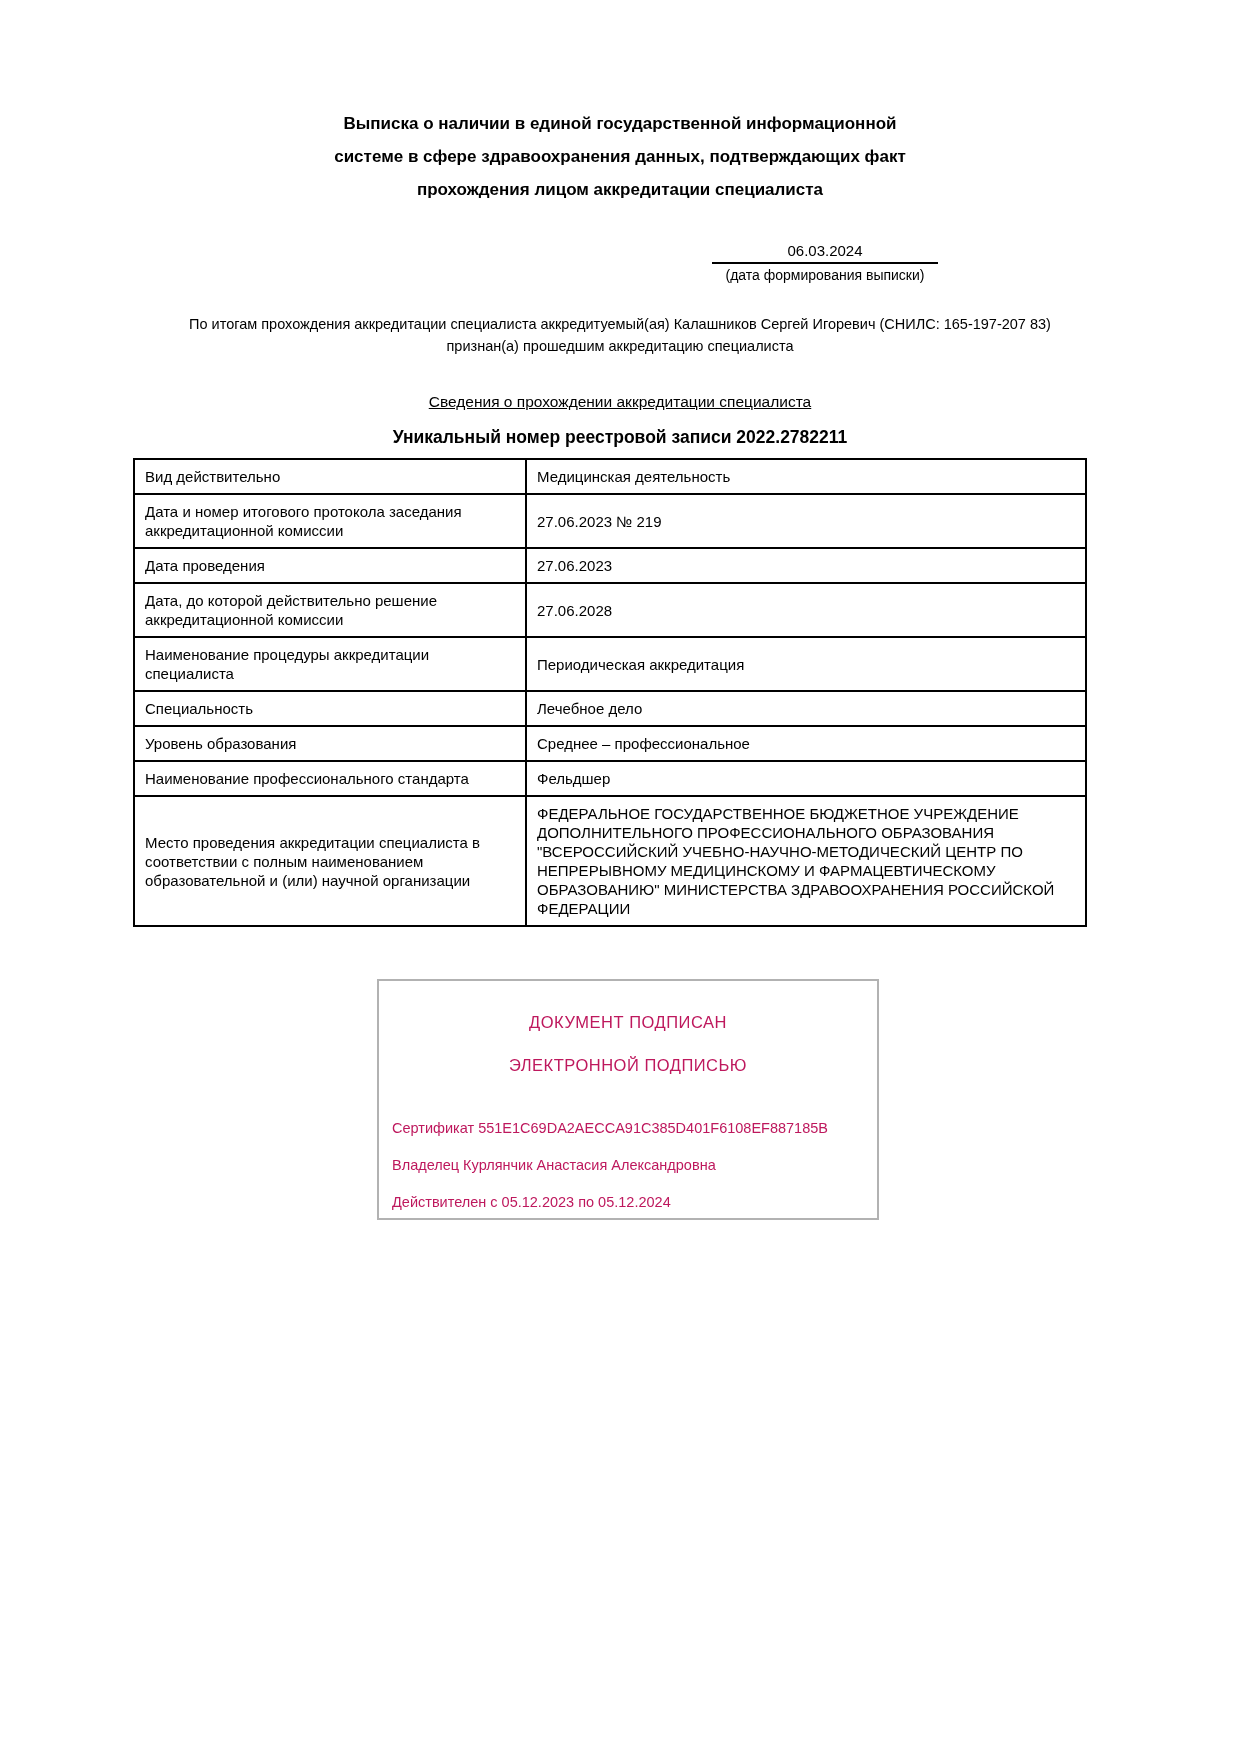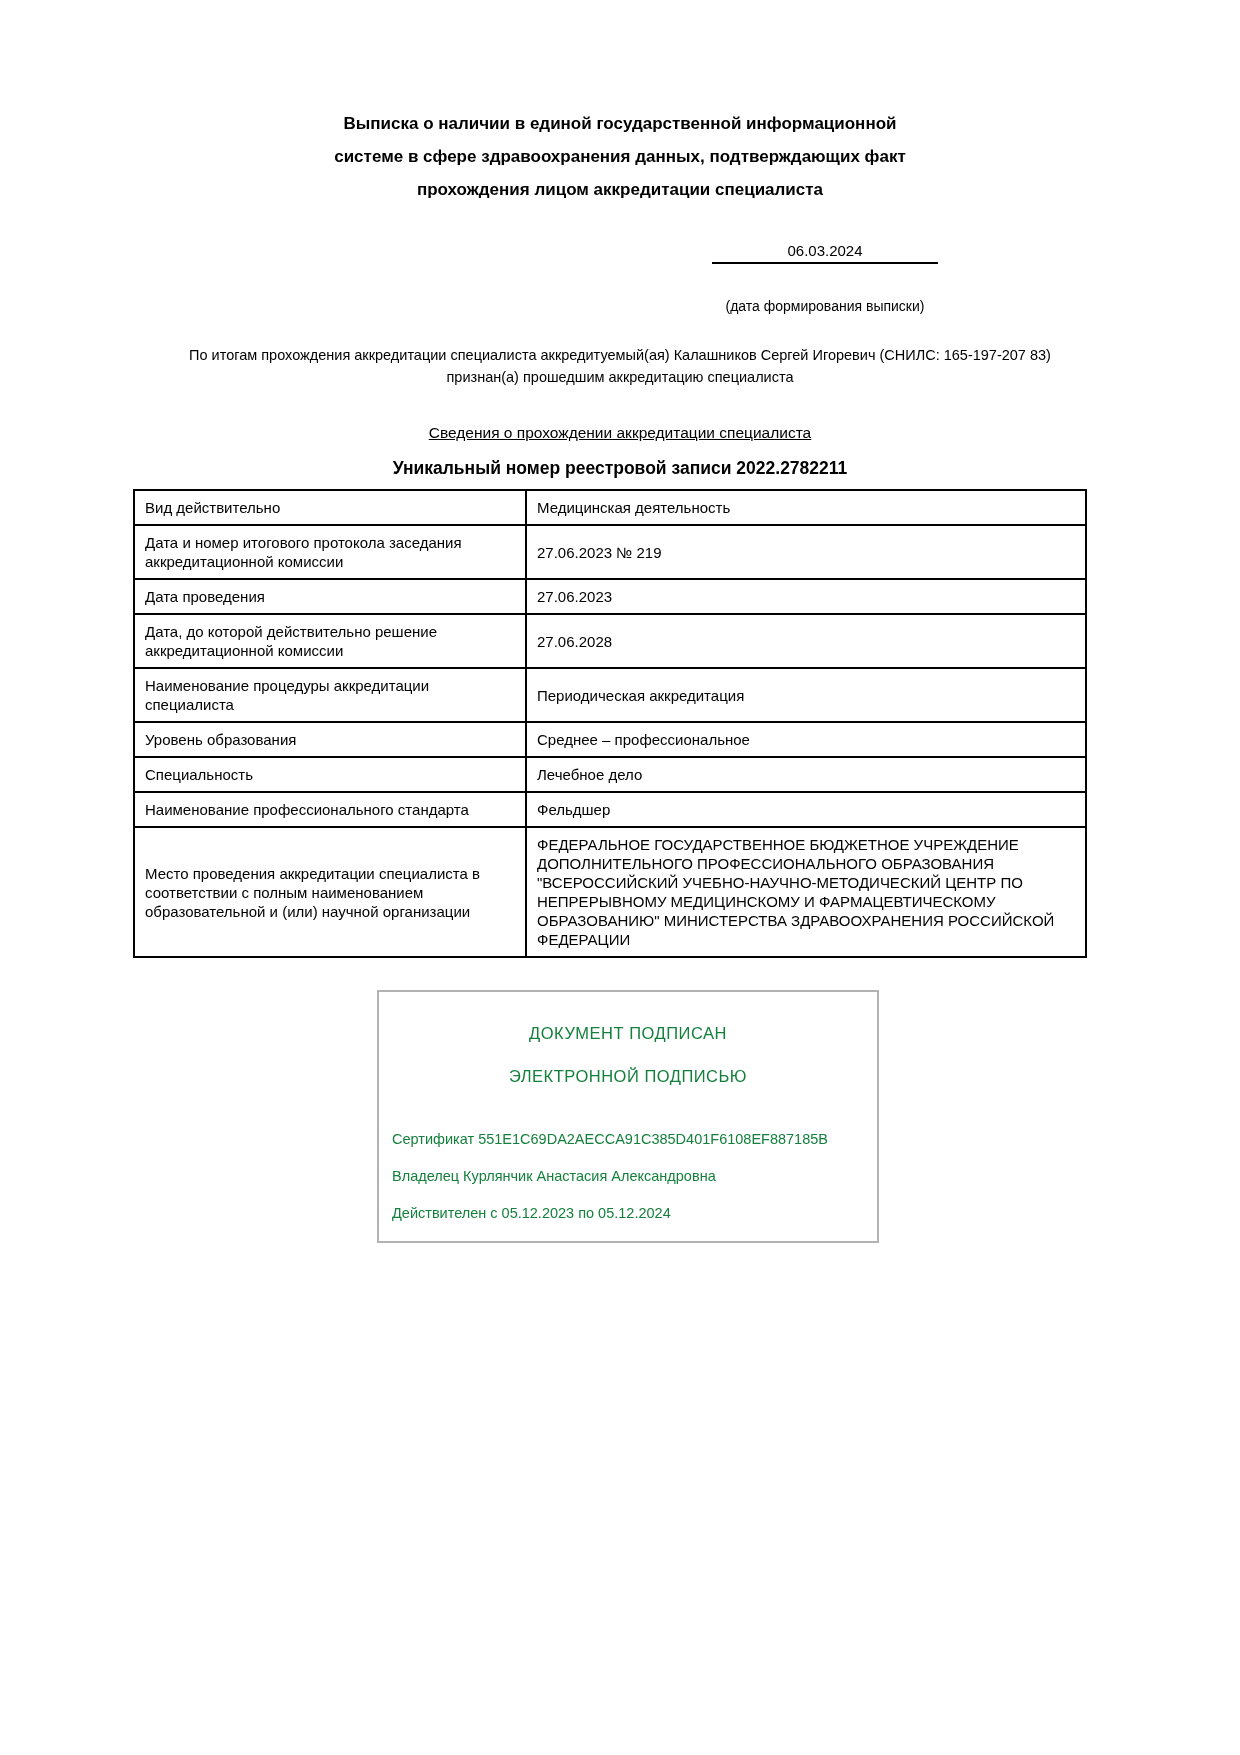--- a/index.html
+++ b/index.html
@@ -38,7 +38,6 @@
   .date-caption {
     font-size: 14px;
     padding-top: 3px;
-    margin-top: 31px;
   }
   .intro {
     margin-top: 30px;

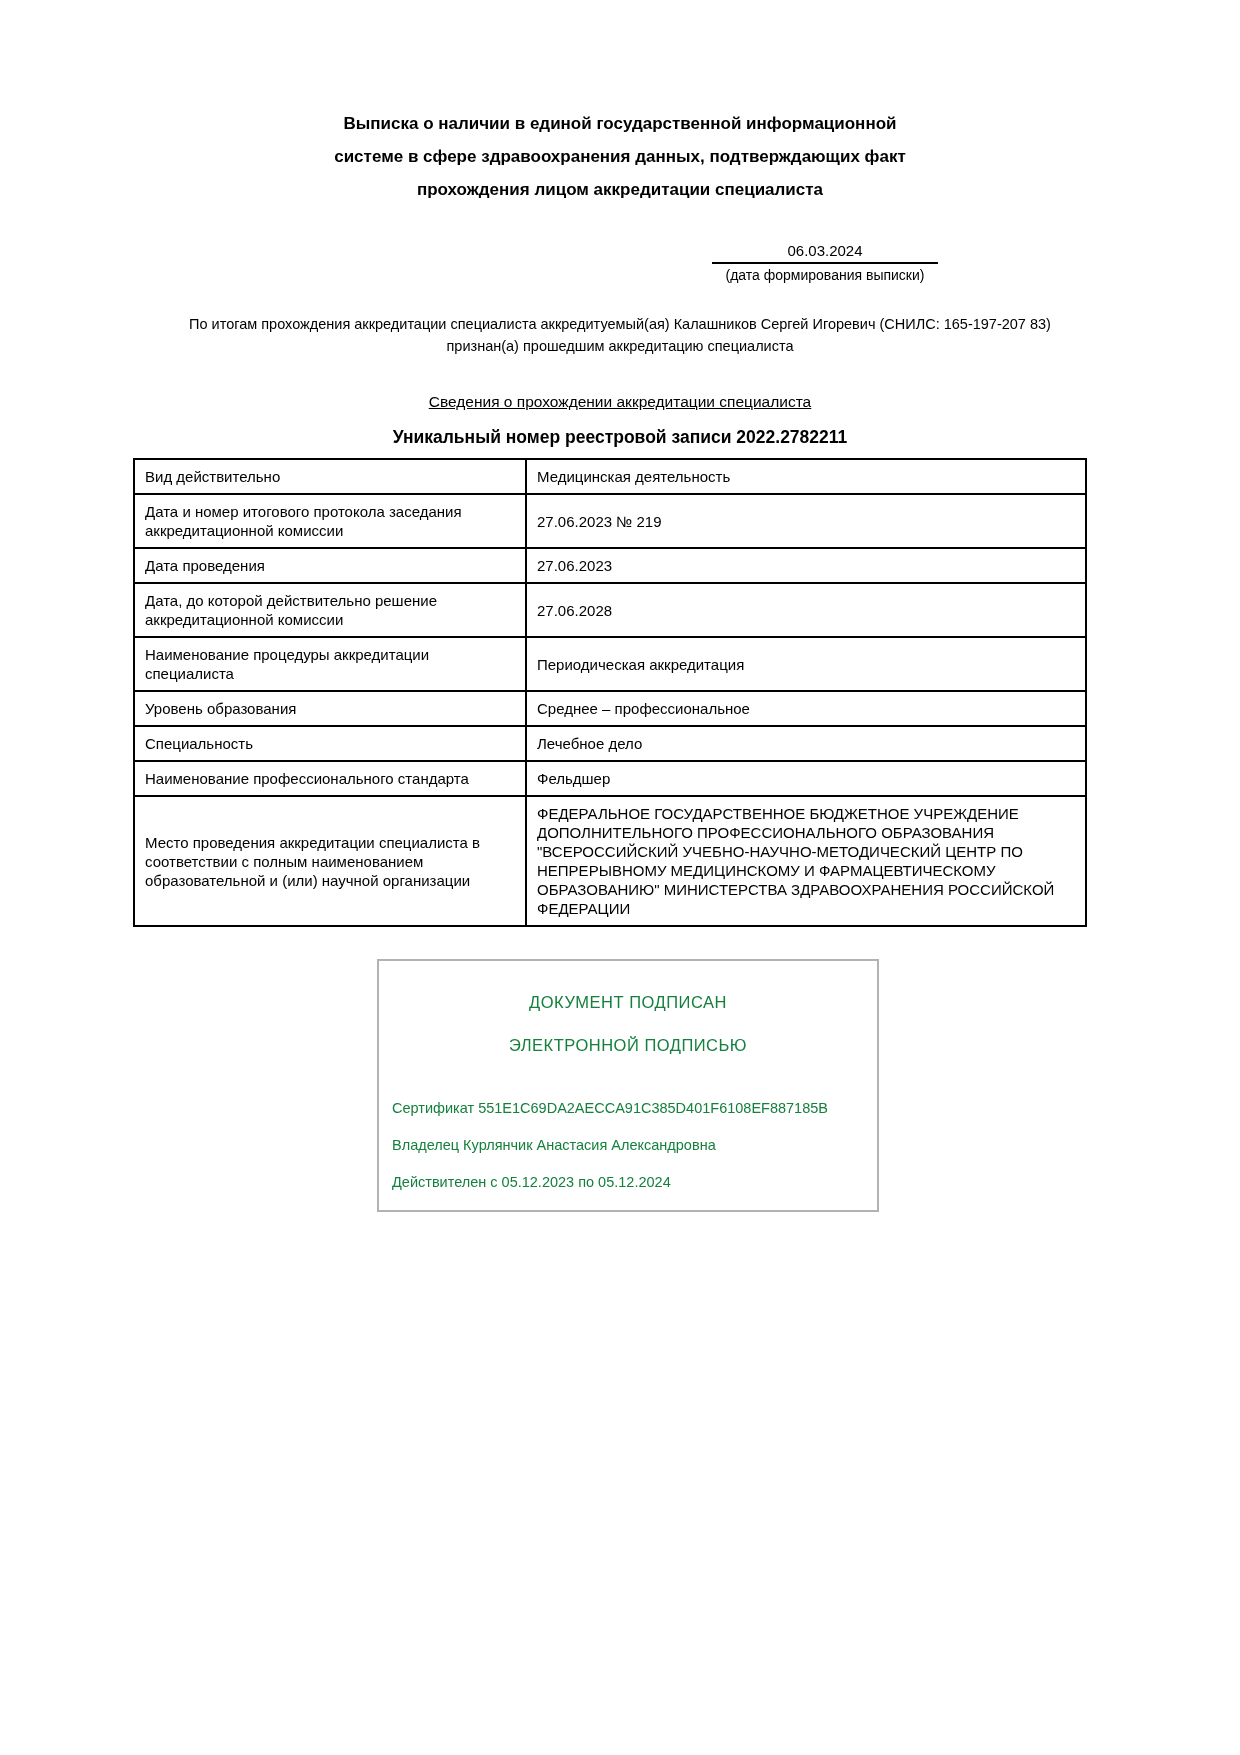--- a/index.html
+++ b/index.html
@@ -144,12 +144,12 @@
       <td class="value-cell">Периодическая аккредитация</td>
     </tr>
     <tr>
+      <td class="label-cell">Специальность</td>
+      <td class="value-cell">Лечебное дело</td>
+    </tr>
+    <tr>
       <td class="label-cell">Уровень образования</td>
       <td class="value-cell">Среднее – профессиональное</td>
-    </tr>
-    <tr>
-      <td class="label-cell">Специальность</td>
-      <td class="value-cell">Лечебное дело</td>
     </tr>
     <tr>
       <td class="label-cell">Наименование профессионального стандарта</td>

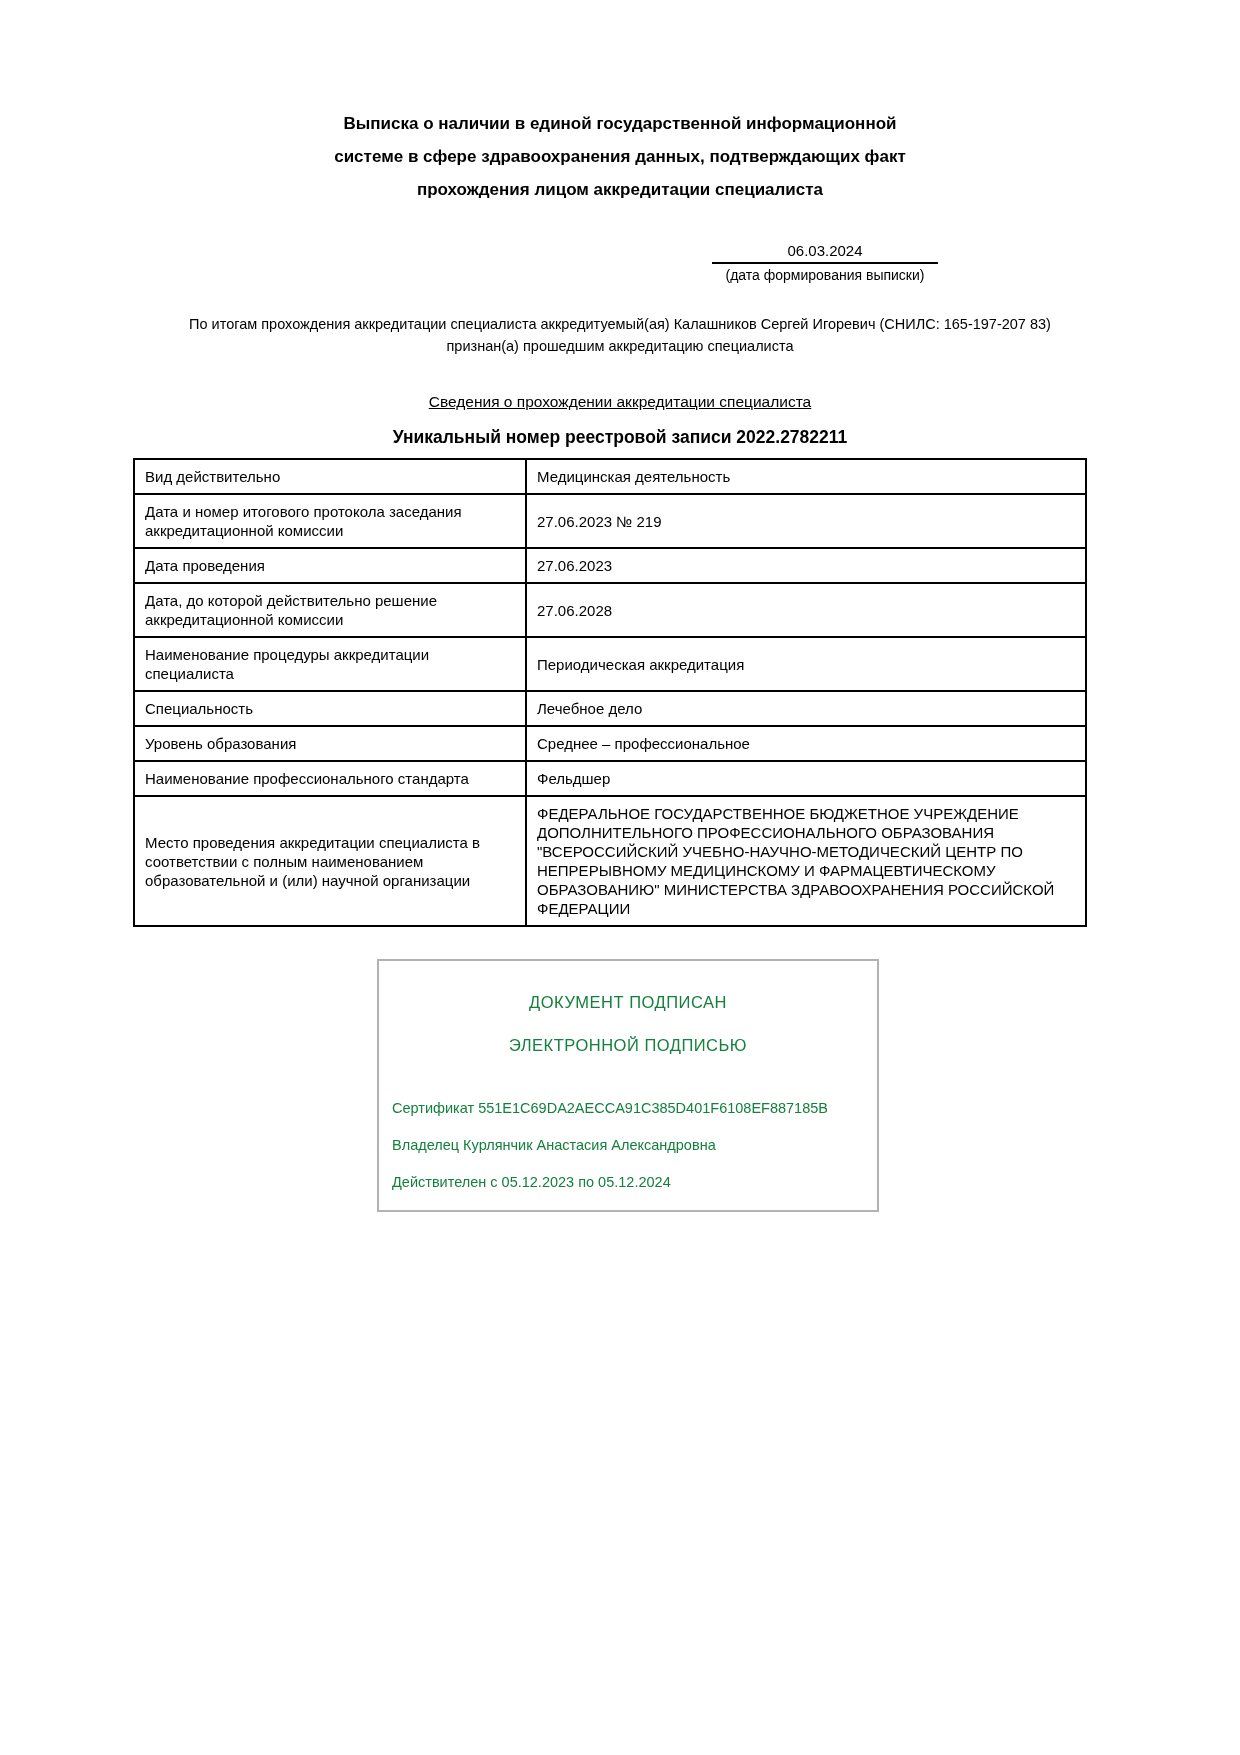--- a/index.html
+++ b/index.html
@@ -75,10 +75,10 @@
   .signature-box {
     width: 472px;
     margin-left: 377px;
-    margin-top: 32px;
+    margin-top: 52px;
     border: 2px solid #b2b2b2;
-    color: #15803d;
-    padding: 20px 13px 20px 13px;
+    color: #be185d;
+    padding: 20px 13px 8px 13px;
   }
   .sig-title {
     text-align: center;

